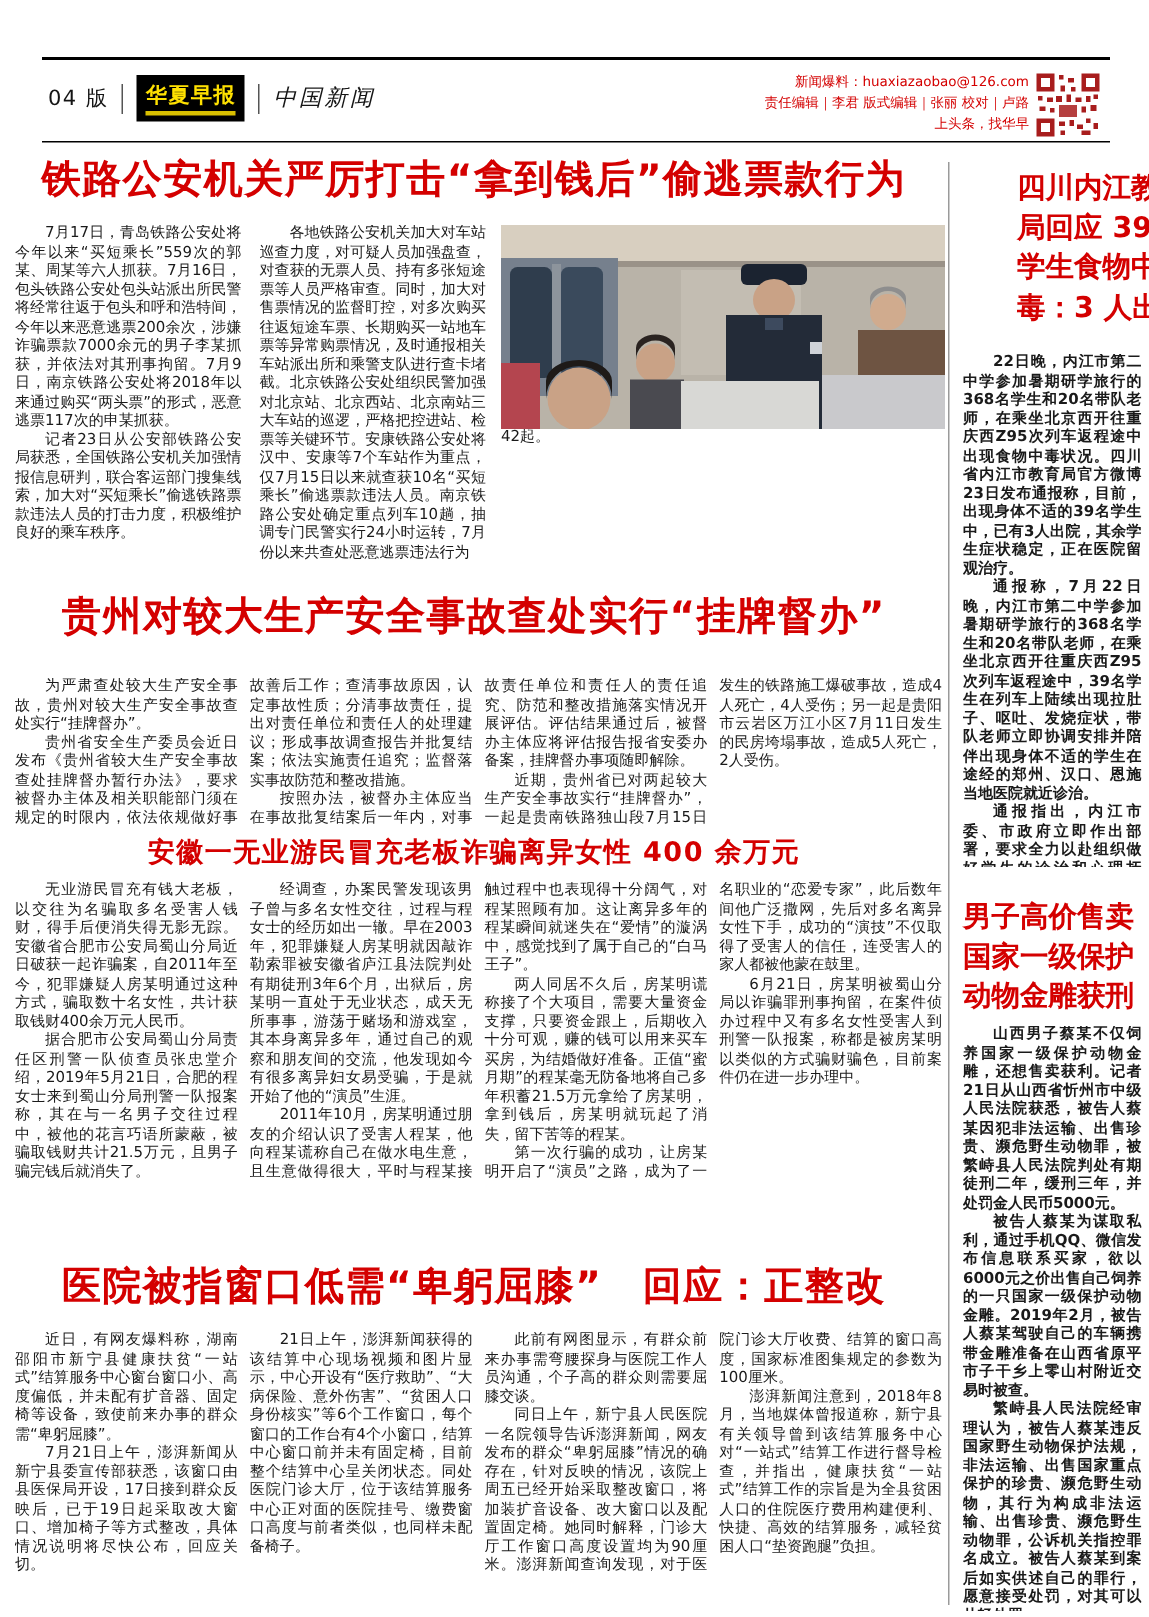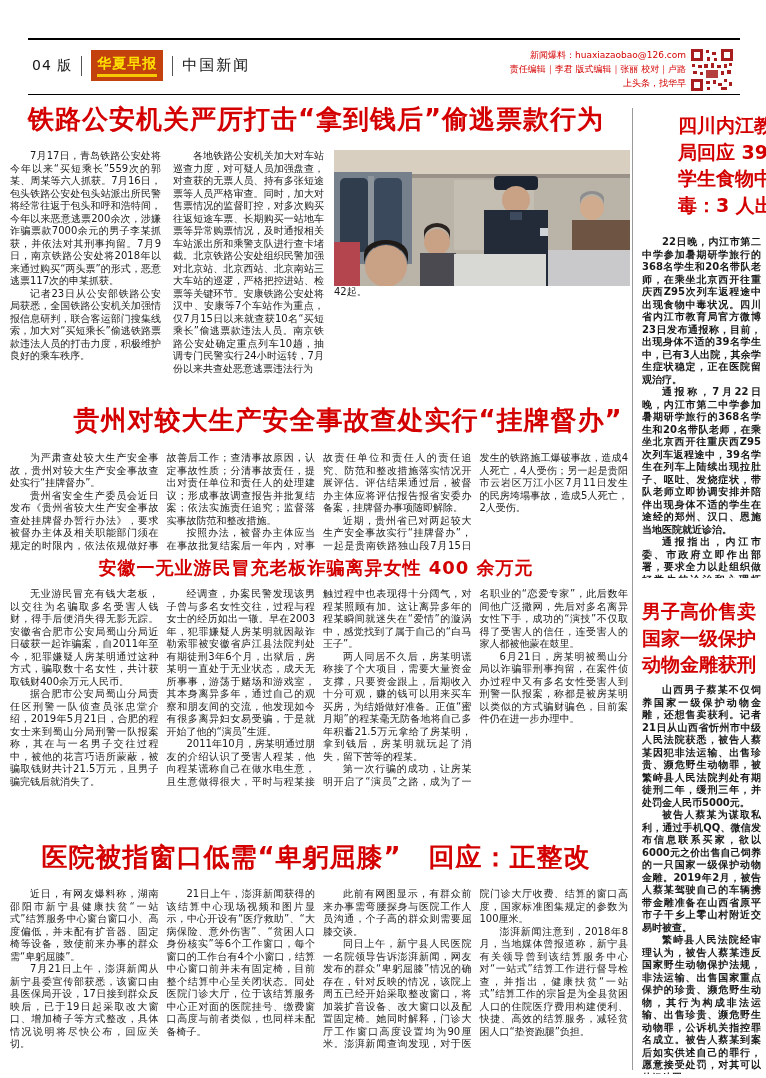--- a/index.html
+++ b/index.html
@@ -19,7 +19,7 @@
   .header-left { position:absolute; left:32px; top:50px; display:flex; align-items:center; gap:9px; }
   .pagenum  { font-size:14px; letter-spacing:1px; }
   .hsep     { width:1px; height:20px; background:#555; }
-  .logo     { background:#c2410c; color:#ffe100; padding:3px 6px 4px; text-align:center; }
+  .logo     { background:#000000; color:#ffe100; padding:3px 6px 4px; text-align:center; }
   .logo-name{ font-size:14px; font-weight:bold; letter-spacing:1px; line-height:1; }
   .logo-sub { margin-top:2px; height:3px; background:#ffe100; opacity:.85; }
   .section  { font-size:15px; letter-spacing:2px; }

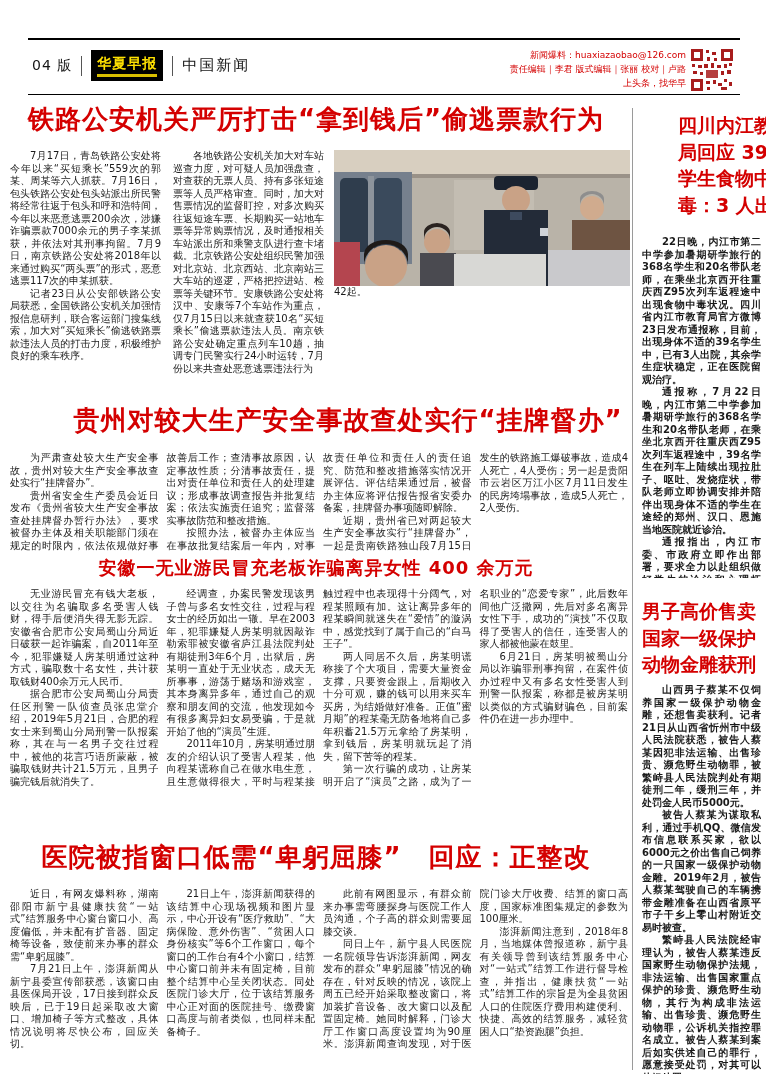--- a/index.html
+++ b/index.html
@@ -22,7 +22,7 @@
   .logo     { background:#000000; color:#ffe100; padding:3px 6px 4px; text-align:center; }
   .logo-name{ font-size:14px; font-weight:bold; letter-spacing:1px; line-height:1; }
   .logo-sub { margin-top:2px; height:3px; background:#ffe100; opacity:.85; }
-  .section  { font-size:15px; letter-spacing:2px; }
+  .section  { font-size:15px; letter-spacing:2px;font-style:italic; }
   .header-right { position:absolute; right:80px; top:49px; text-align:right; color:#d40000; font-size:9px; line-height:1.55; }
   .qr { position:absolute; right:32px; top:48px; width:44px; height:44px; }
 

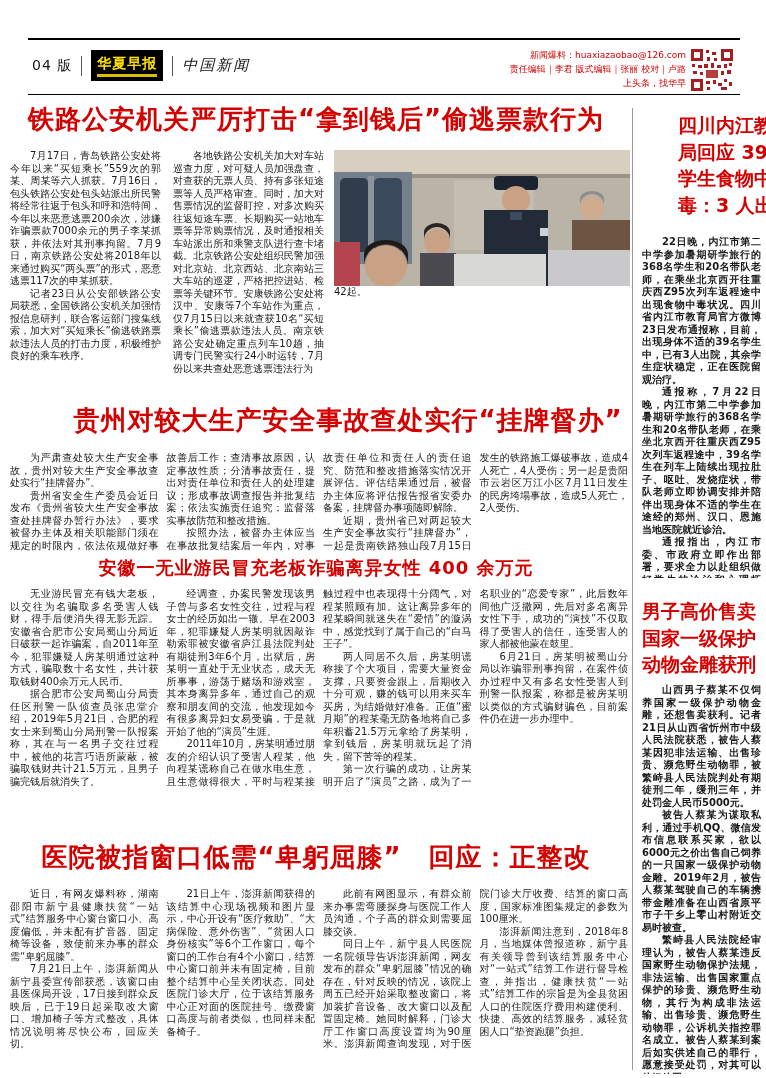--- a/index.html
+++ b/index.html
@@ -46,7 +46,7 @@
   .a1-under { margin-top:0; height:100px; column-count:2; column-gap:12px; overflow:hidden; }
 
   .h-a1 { top:102px; }
-  .h-a2 { top:403px;margin-left:32px; }
+  .h-a2 { top:393px; }
   .h-a3 { top:556px; font-size:18px; }
   .h-a4 { top:840px; }
 

